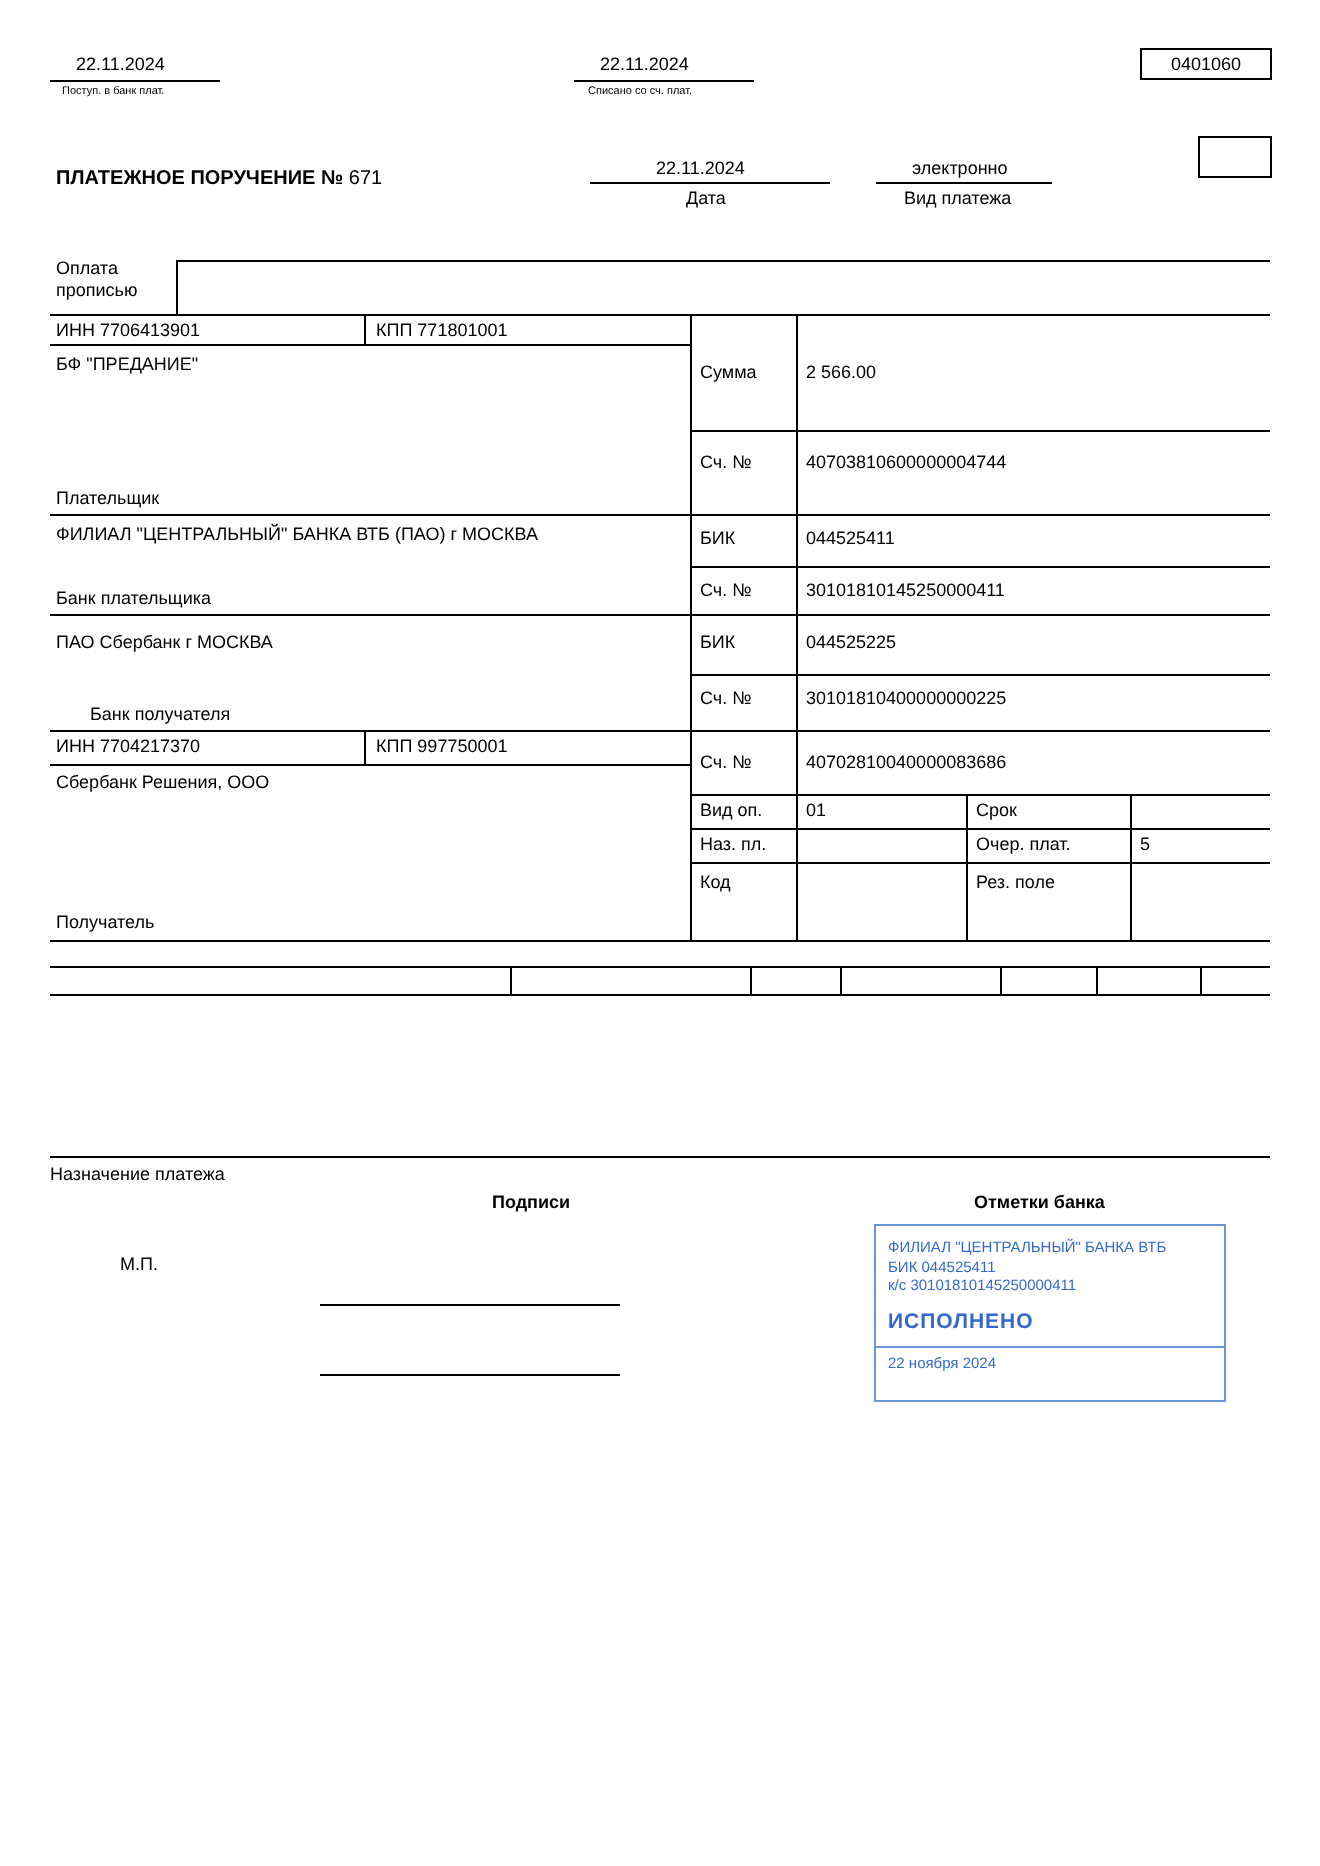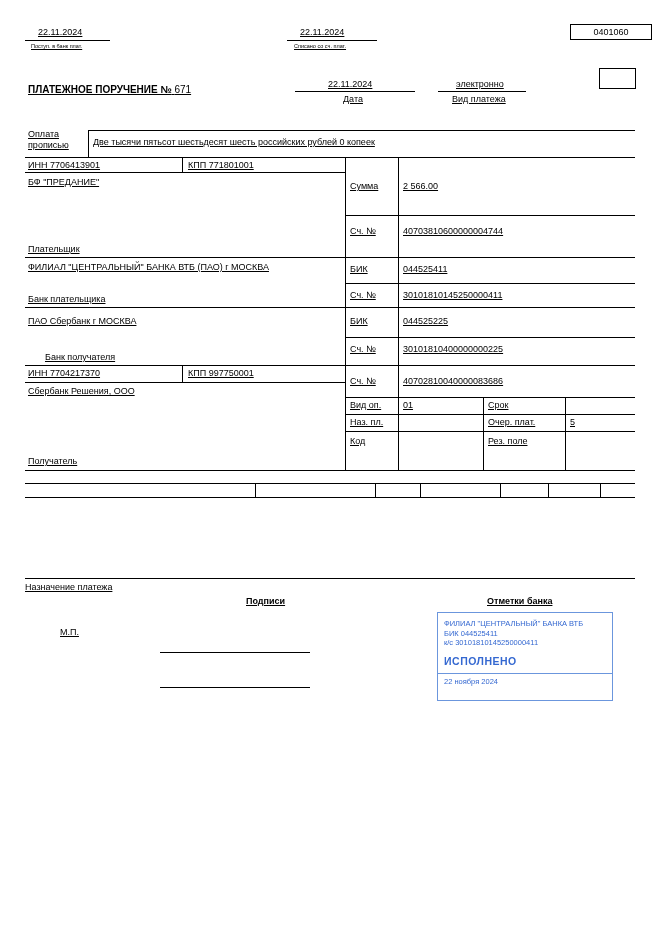--- a/index.html
+++ b/index.html
@@ -8,7 +8,7 @@
     position:relative; width:660px; height:933px; background:#ffffff;
     font-family:"Liberation Sans", sans-serif; color:#000; overflow:hidden;
   }
-  .t { position:absolute; font-size:9px; line-height:11px; white-space:nowrap;text-decoration:underline; }
+  .t { position:absolute; font-size:9px; line-height:11px; white-space:nowrap; }
   .pre { white-space:pre; }
   .wrap { white-space:normal; }
   .tiny { font-size:5.5px; line-height:7px; }

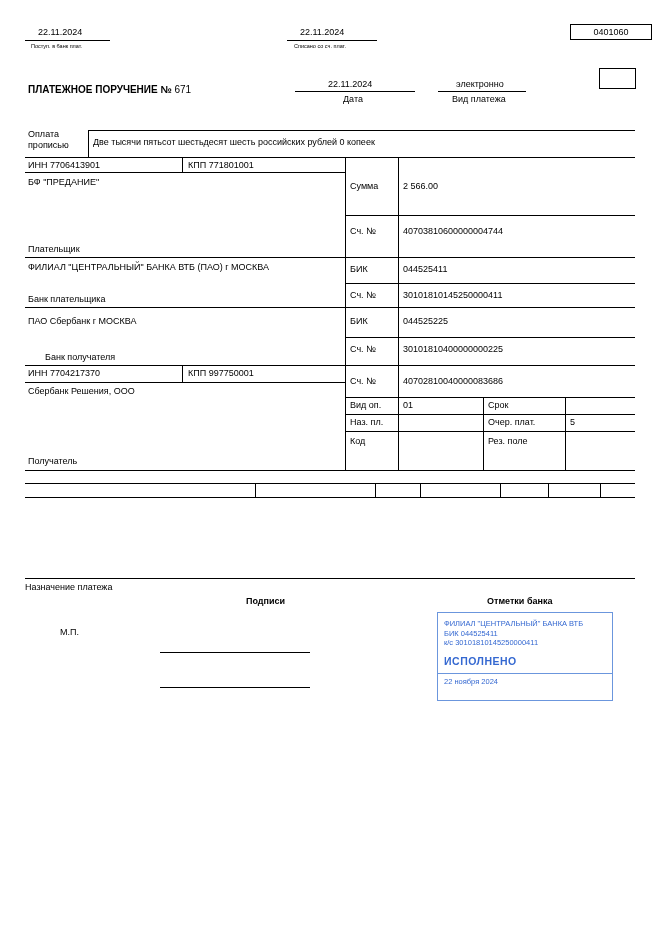--- a/index.html
+++ b/index.html
@@ -39,7 +39,7 @@
   <div class="hline" style="left:287px; top:40px; width:90px;"></div>
   <span class="t tiny" style="left:294px; top:43px;">Списано со сч. плат.</span>
 
-  <div class="box code-box" style="left:570px; top:24px; width:82px; height:16px;">
+  <div class="box code-box" style="left:570px; top:24px; width:66px; height:16px;">
     <span>0401060</span>
   </div>
 

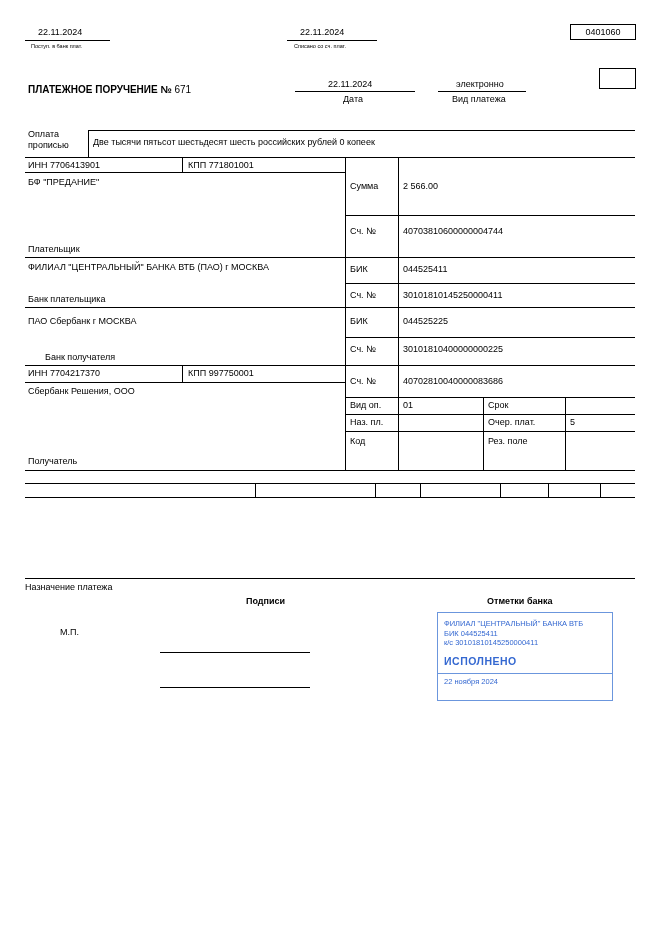--- a/index.html
+++ b/index.html
@@ -59,7 +59,6 @@
   <div class="box" style="left:599px; top:68px; width:37px; height:21px;"></div>
 
   <span class="t wrap" style="left:28px; top:129px; width:58px;">Оплата прописью</span>
-  <span class="t" style="left:93px; top:137px;">Две тысячи пятьсот шестьдесят шесть российских рублей 0 копеек</span>
   <div class="hline" style="left:88px; top:130px; width:547px;"></div>
   <div class="vline" style="left:88px; top:130px; height:27px;"></div>
   <div class="hline" style="left:25px; top:157px; width:610px;"></div>

